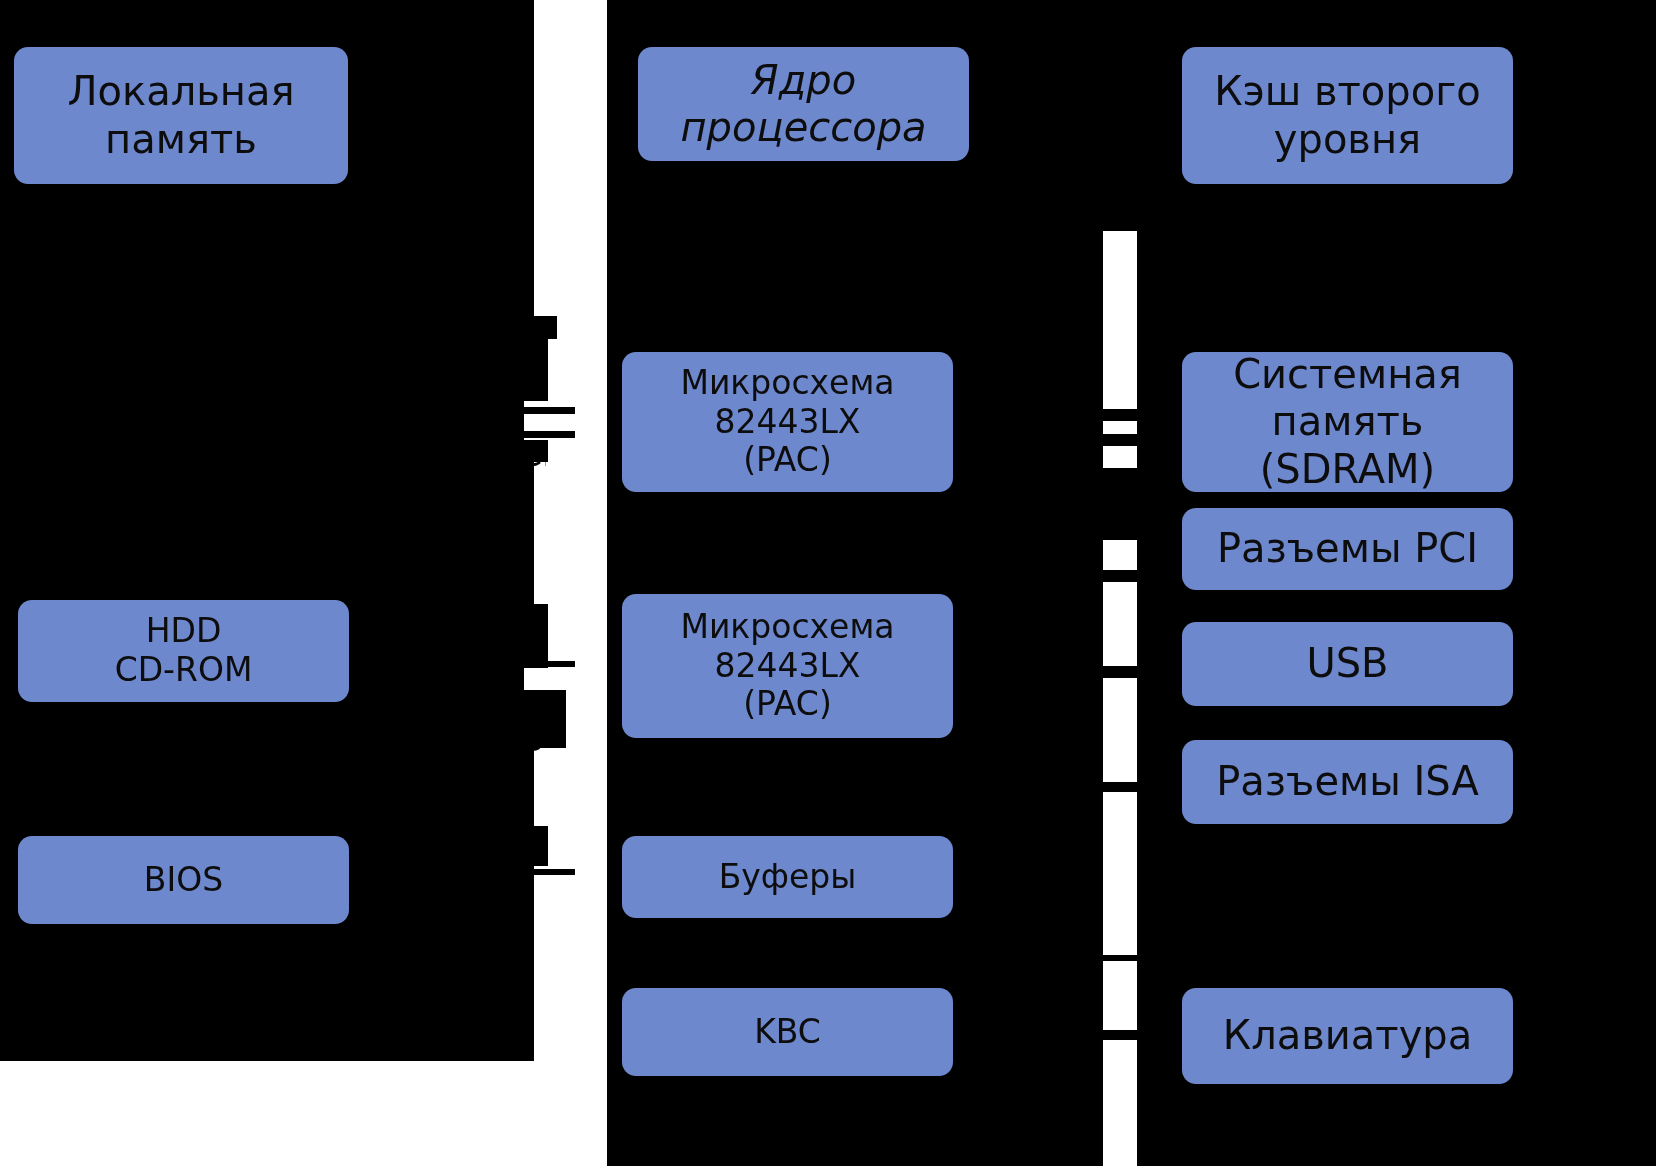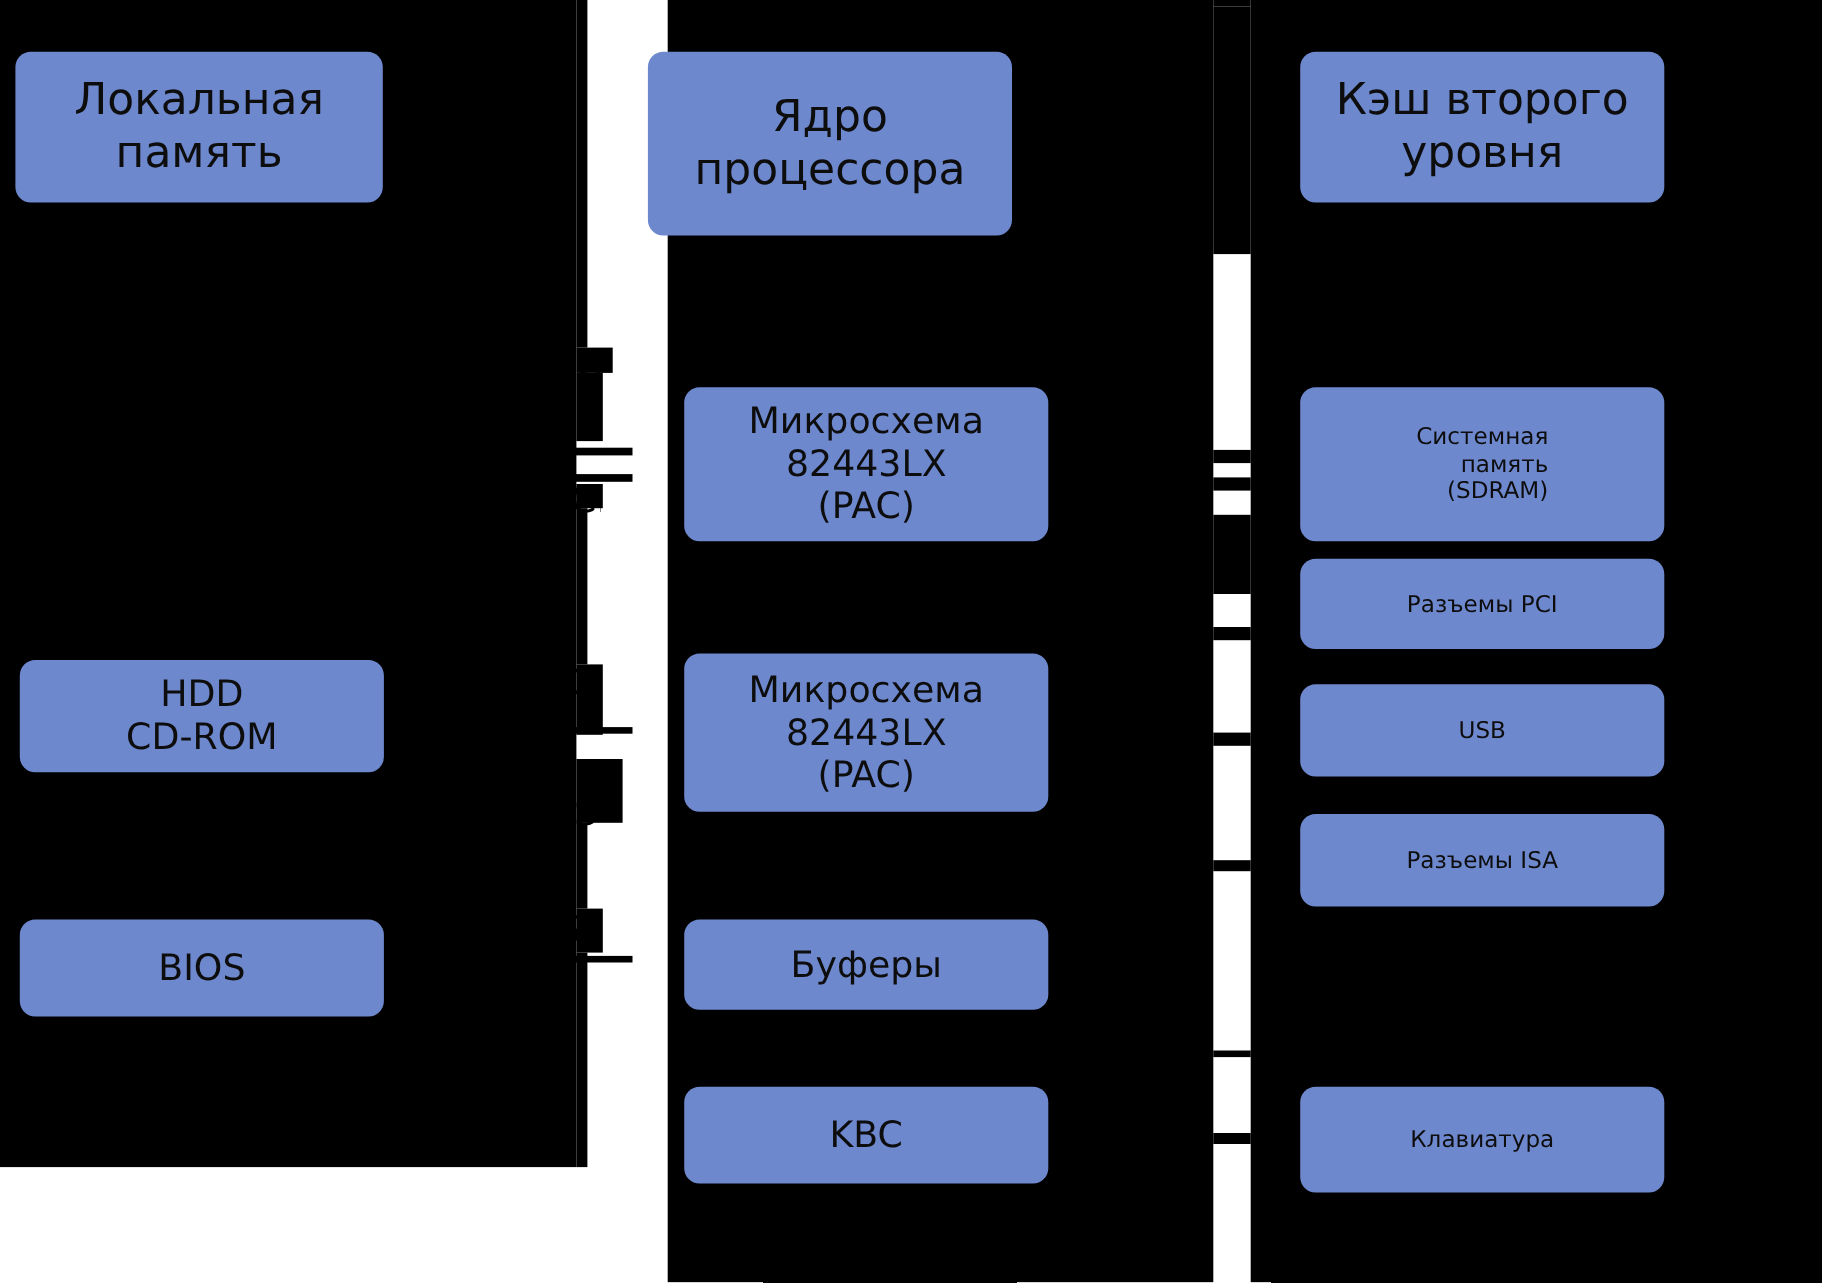--- a/index.html
+++ b/index.html
@@ -104,7 +104,7 @@
 
   <div class="box f-md" style="left:18px;top:836px;width:331px;height:88px;">BIOS</div>
 
-  <div class="box f-lg" style="left:589px;top:47px;width:331px;height:167px;">Ядро
+  <div class="box f-lg" style="left:638px;top:47px;width:331px;height:114px;font-style:italic;">Ядро
 процессора</div>
 
   <div class="box f-md" style="left:622px;top:352px;width:331px;height:140px;">Микросхема

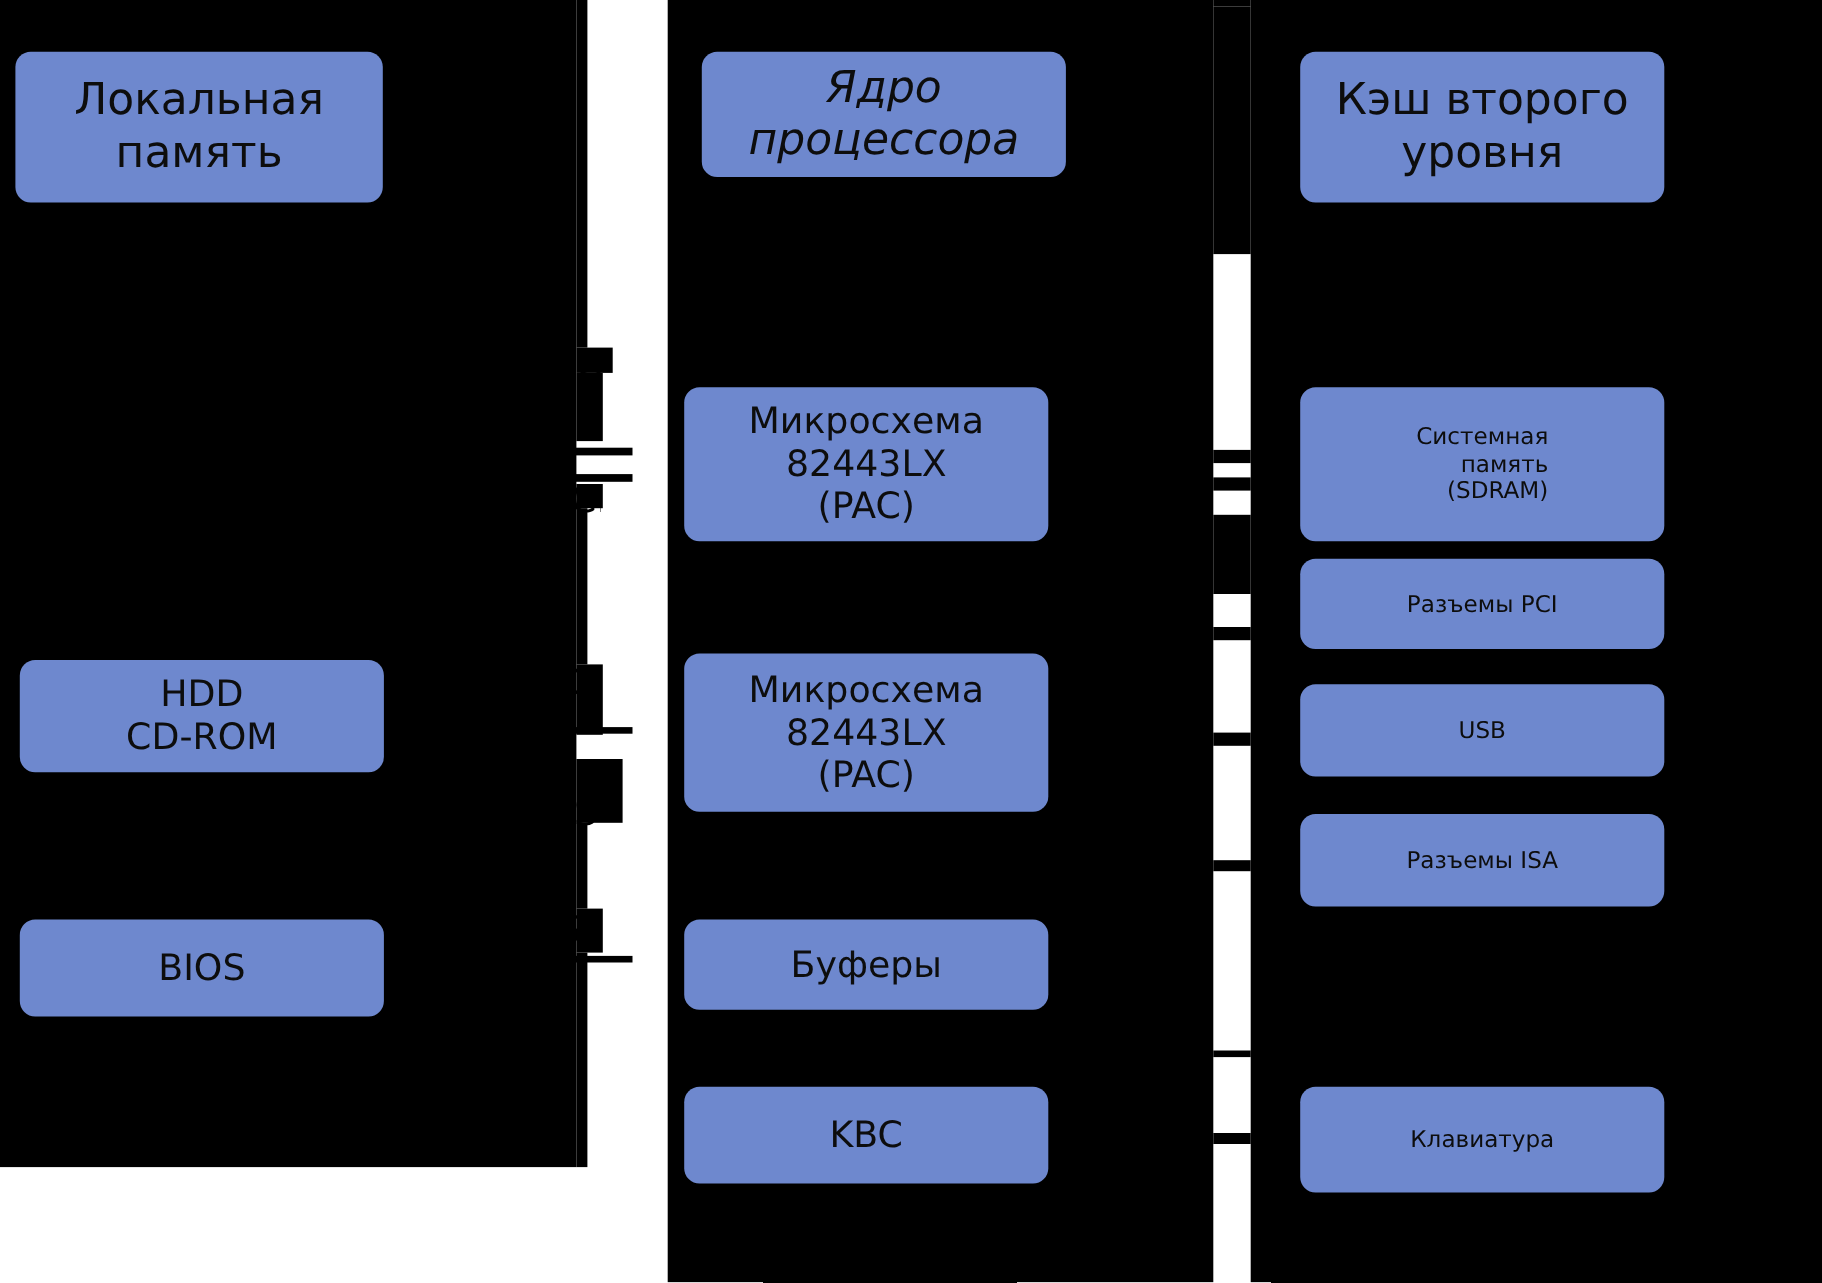--- a/index.html
+++ b/index.html
@@ -40,7 +40,7 @@
   }
   .f-lg{font-size:40px;}
   .f-md{font-size:33px;}
-  .f-sm{font-size:21px;text-align:right;}
+  .f-sm{font-size:40px;}
 
   
   .buslabel{

